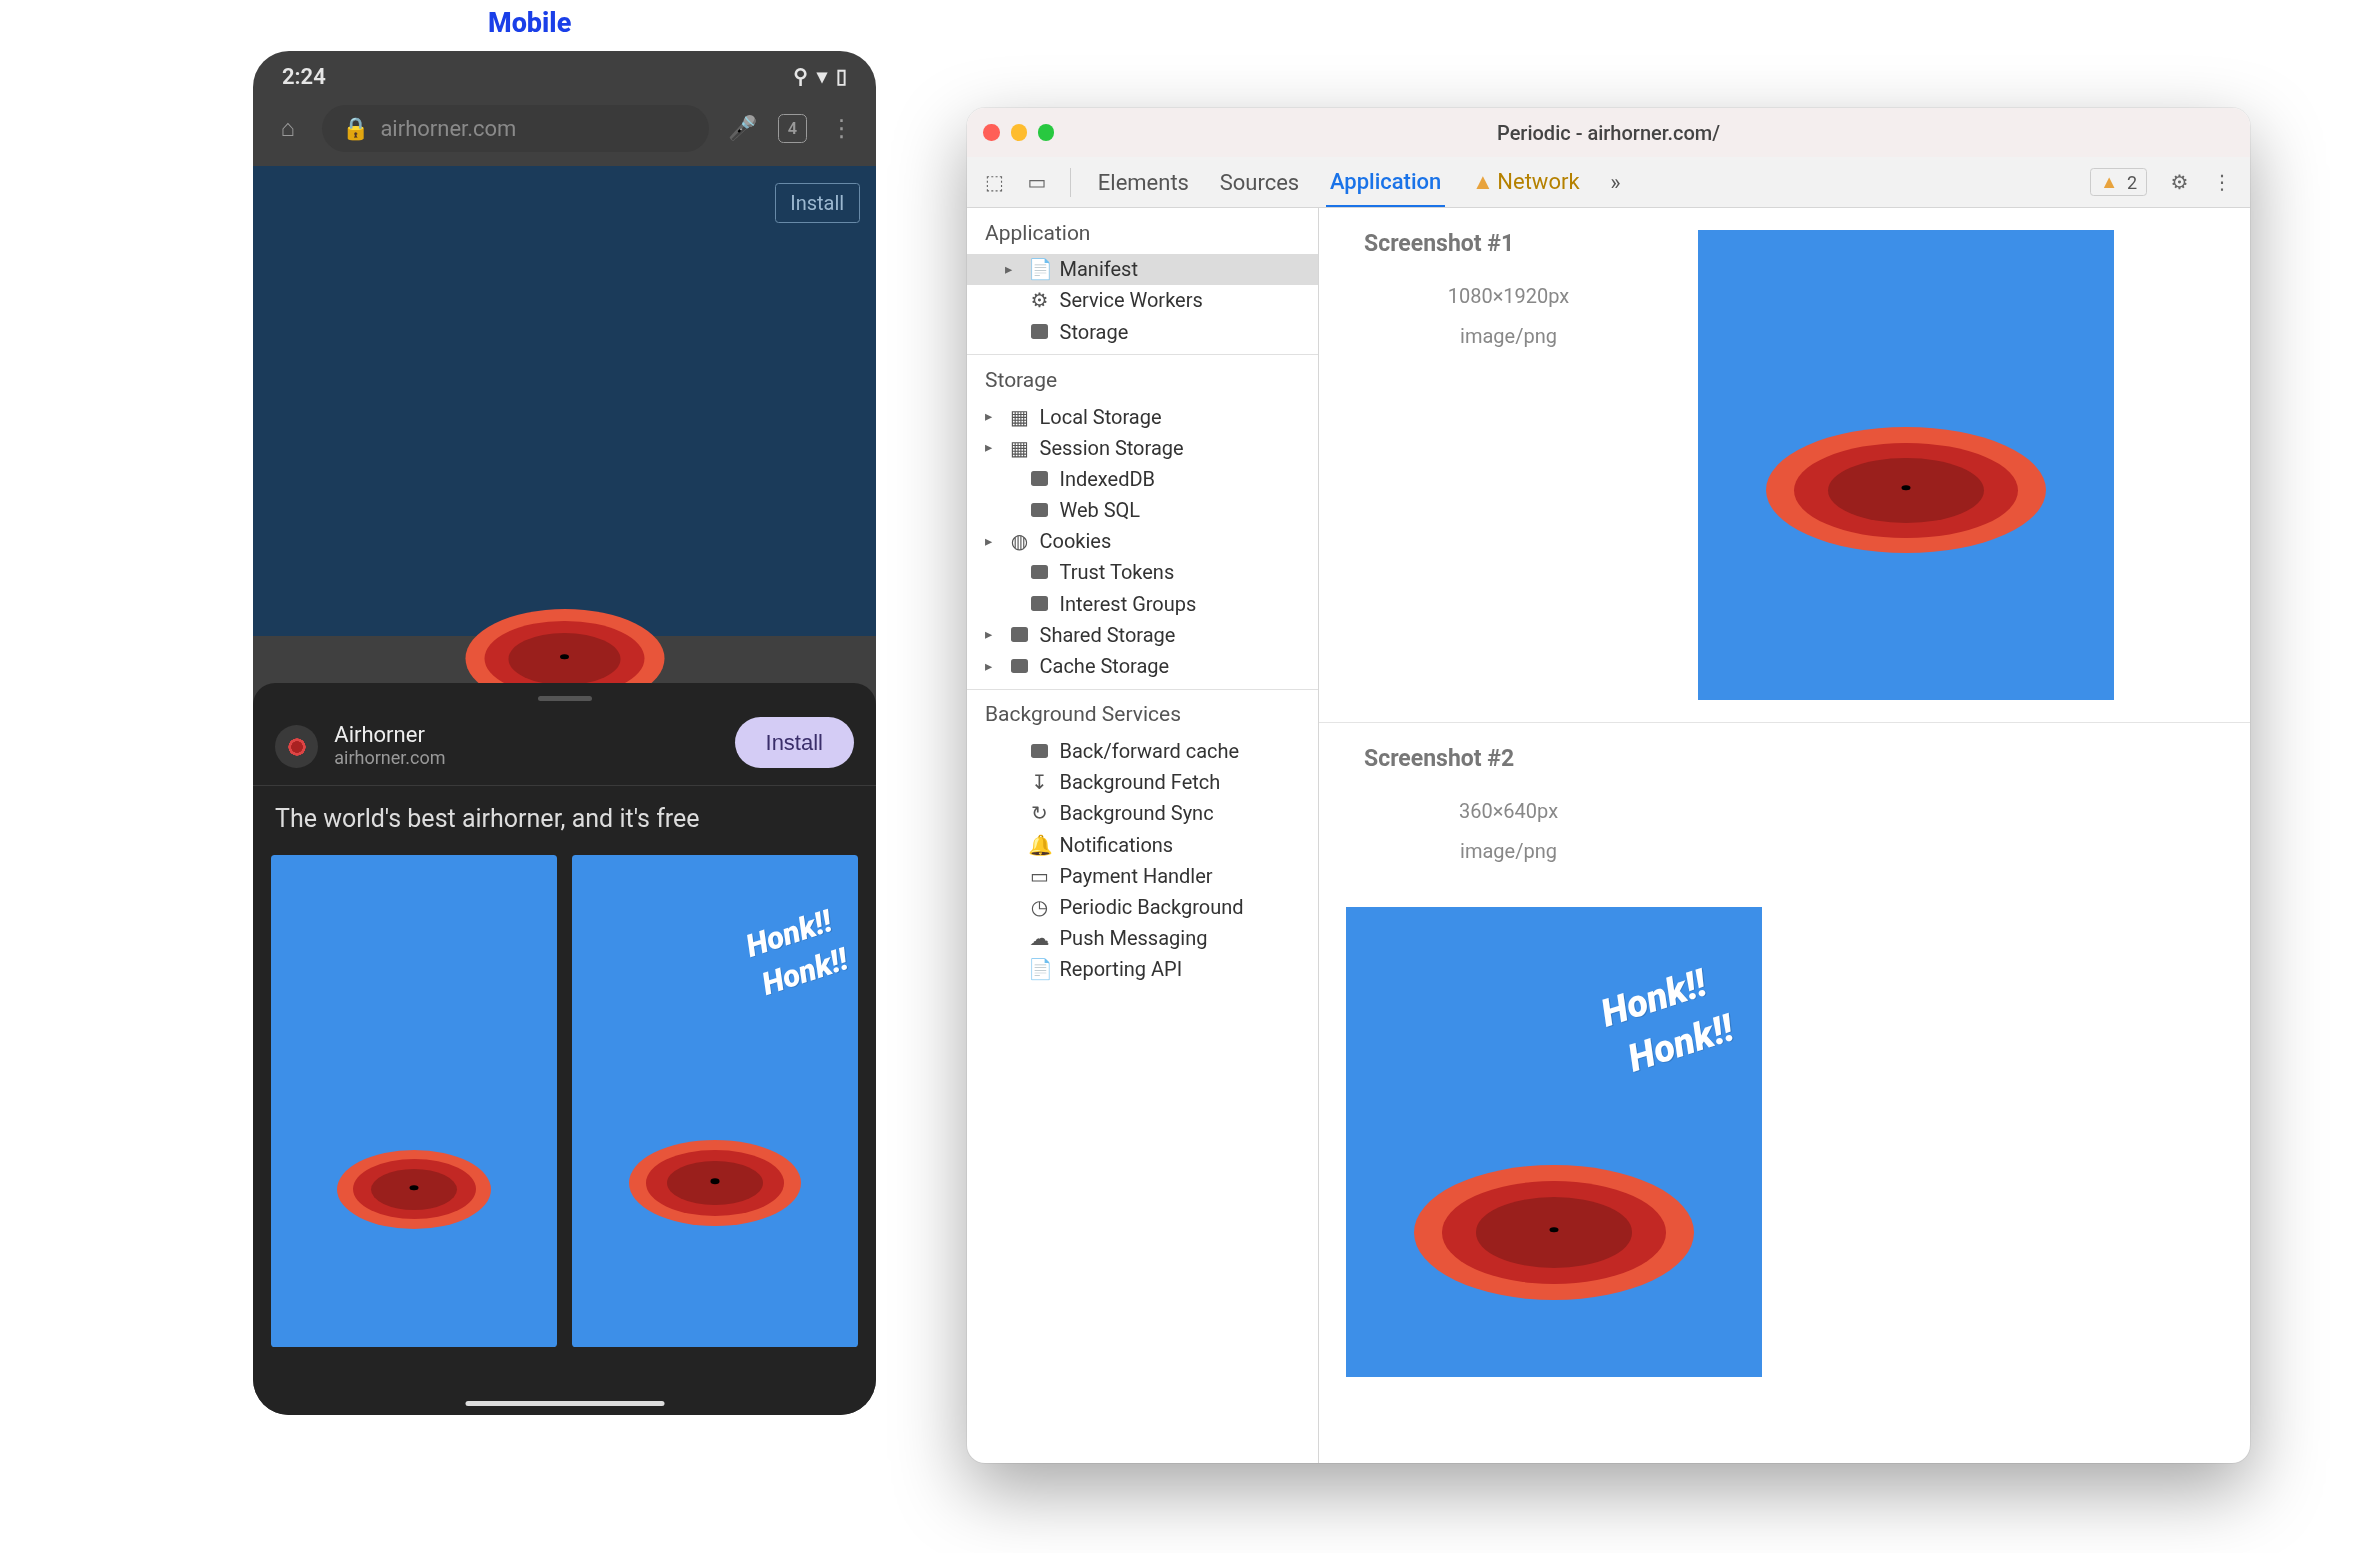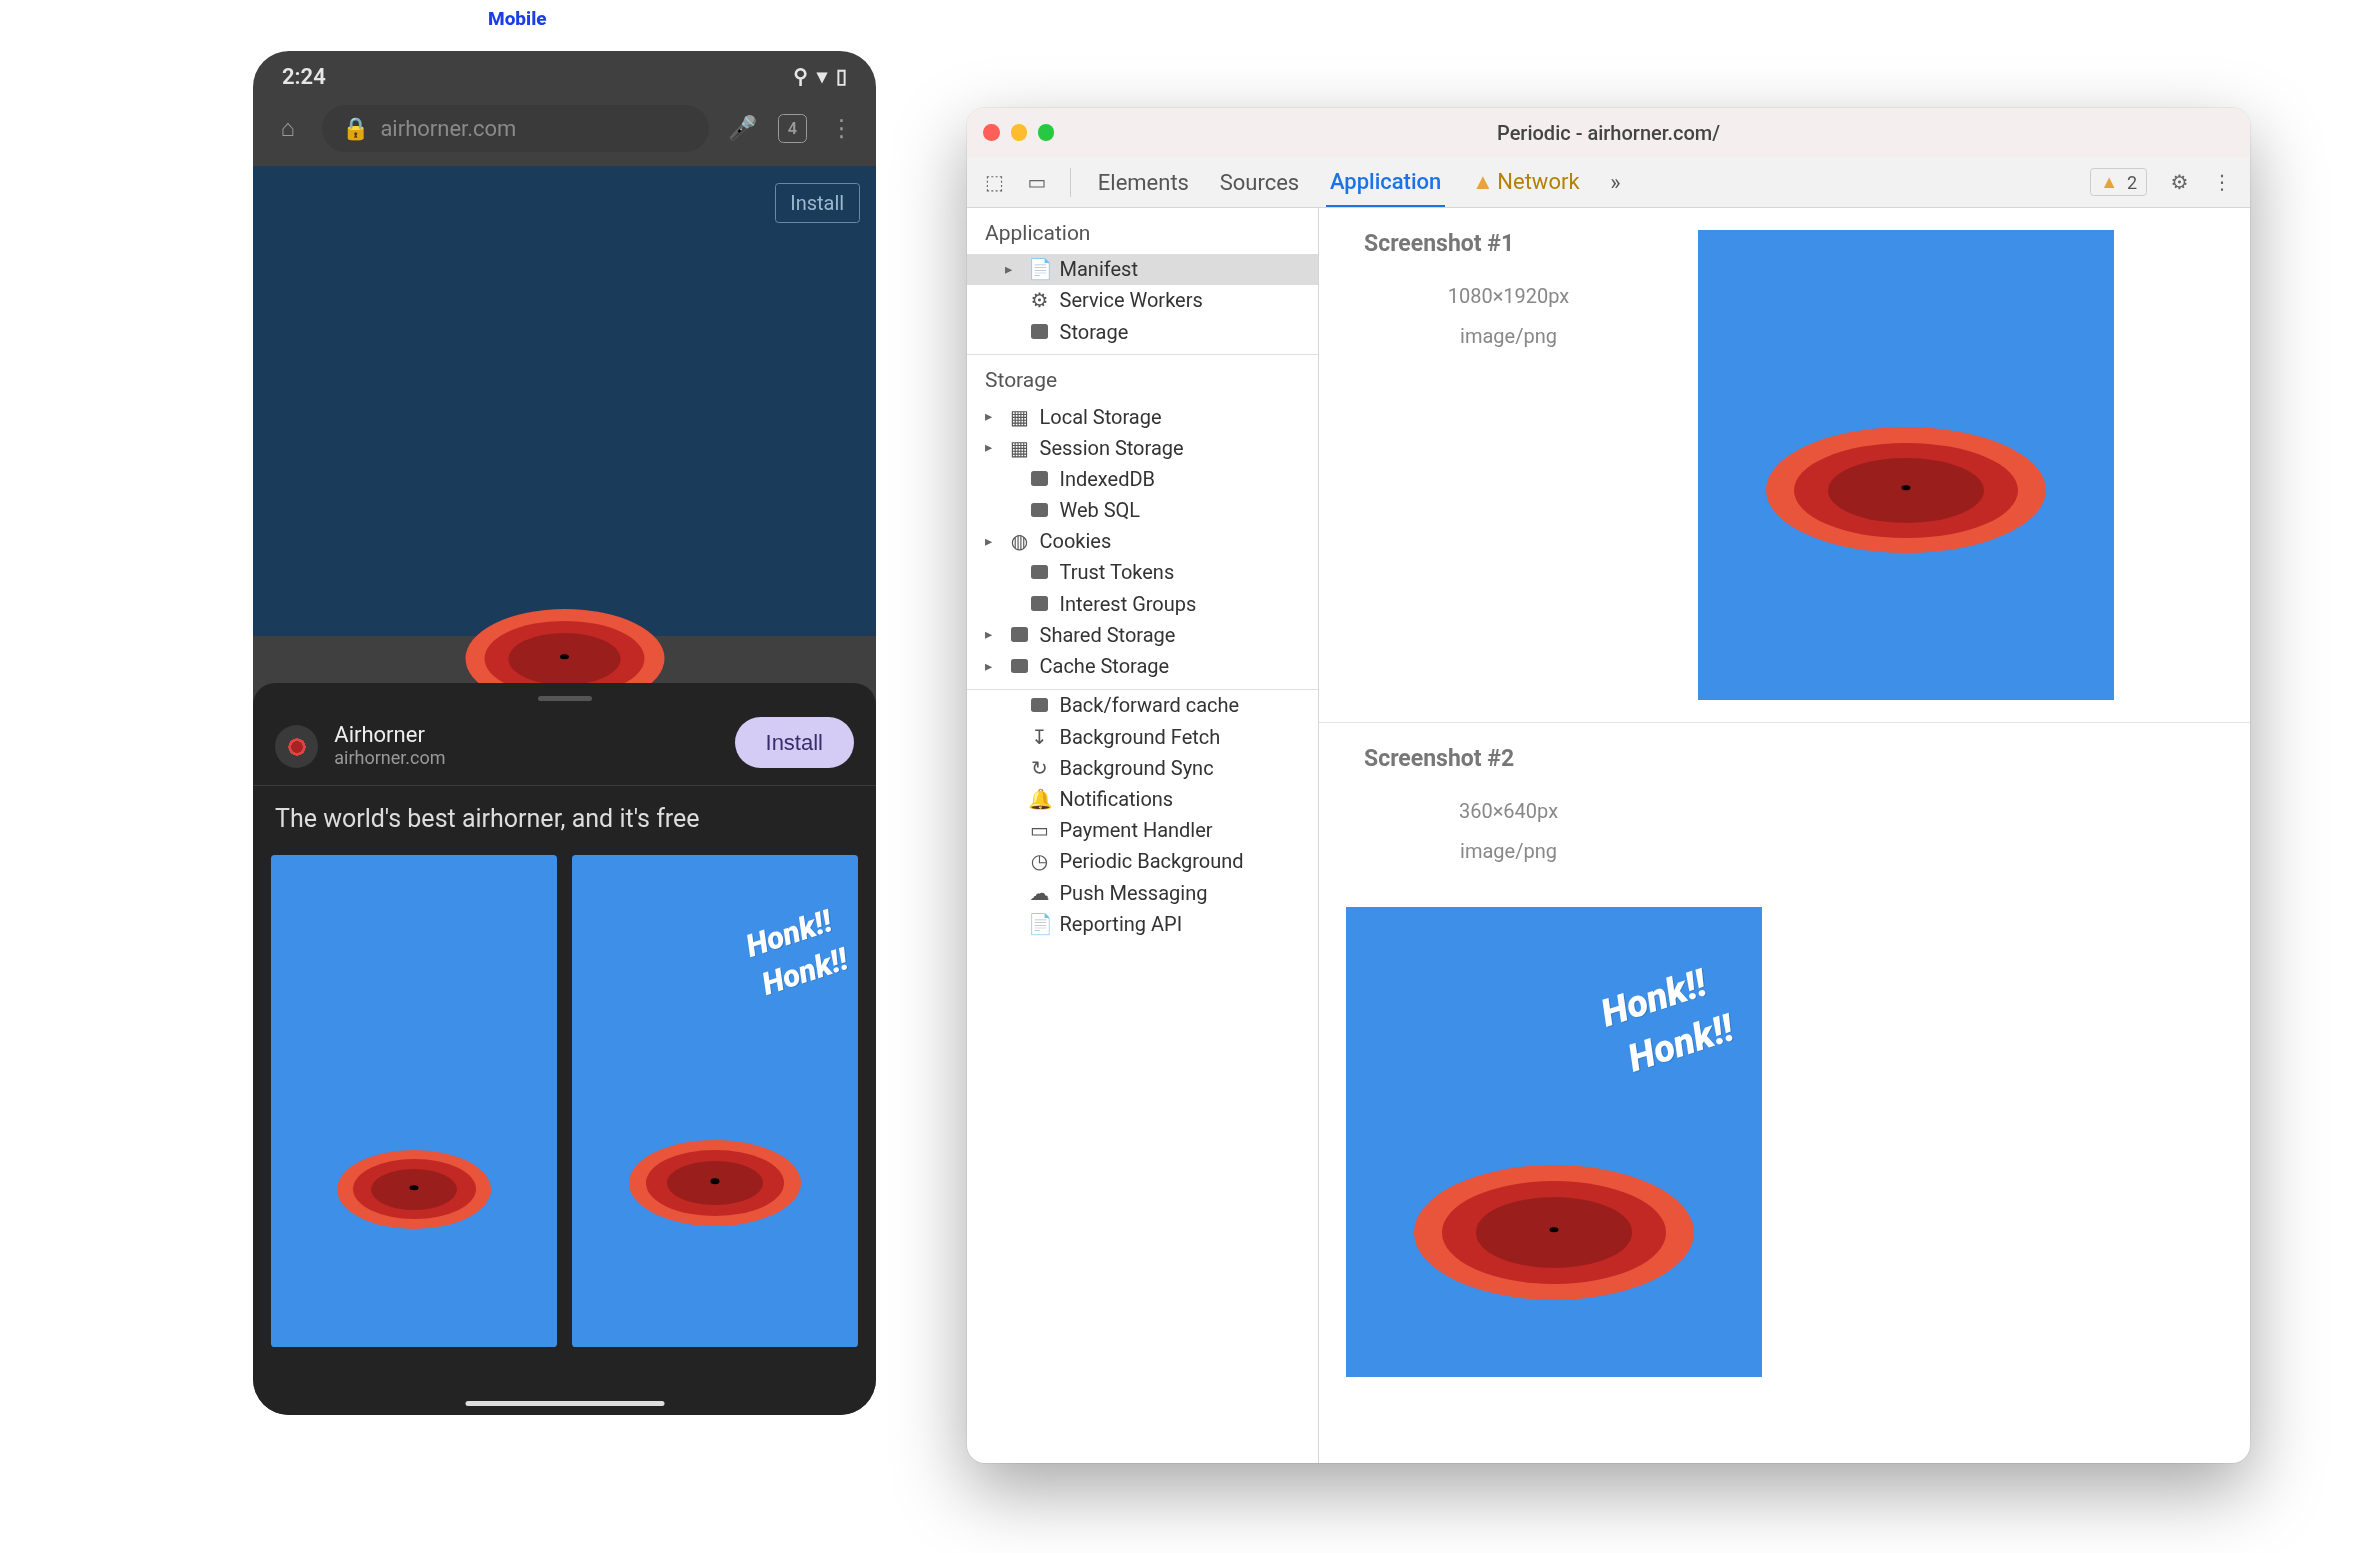--- a/index.html
+++ b/index.html
@@ -17,7 +17,7 @@
   top: 7.2px;
   color: #1a3fe8;
   font-weight: 800;
-  font-size: 19px;
+  font-size: 27px;
 }
 
 

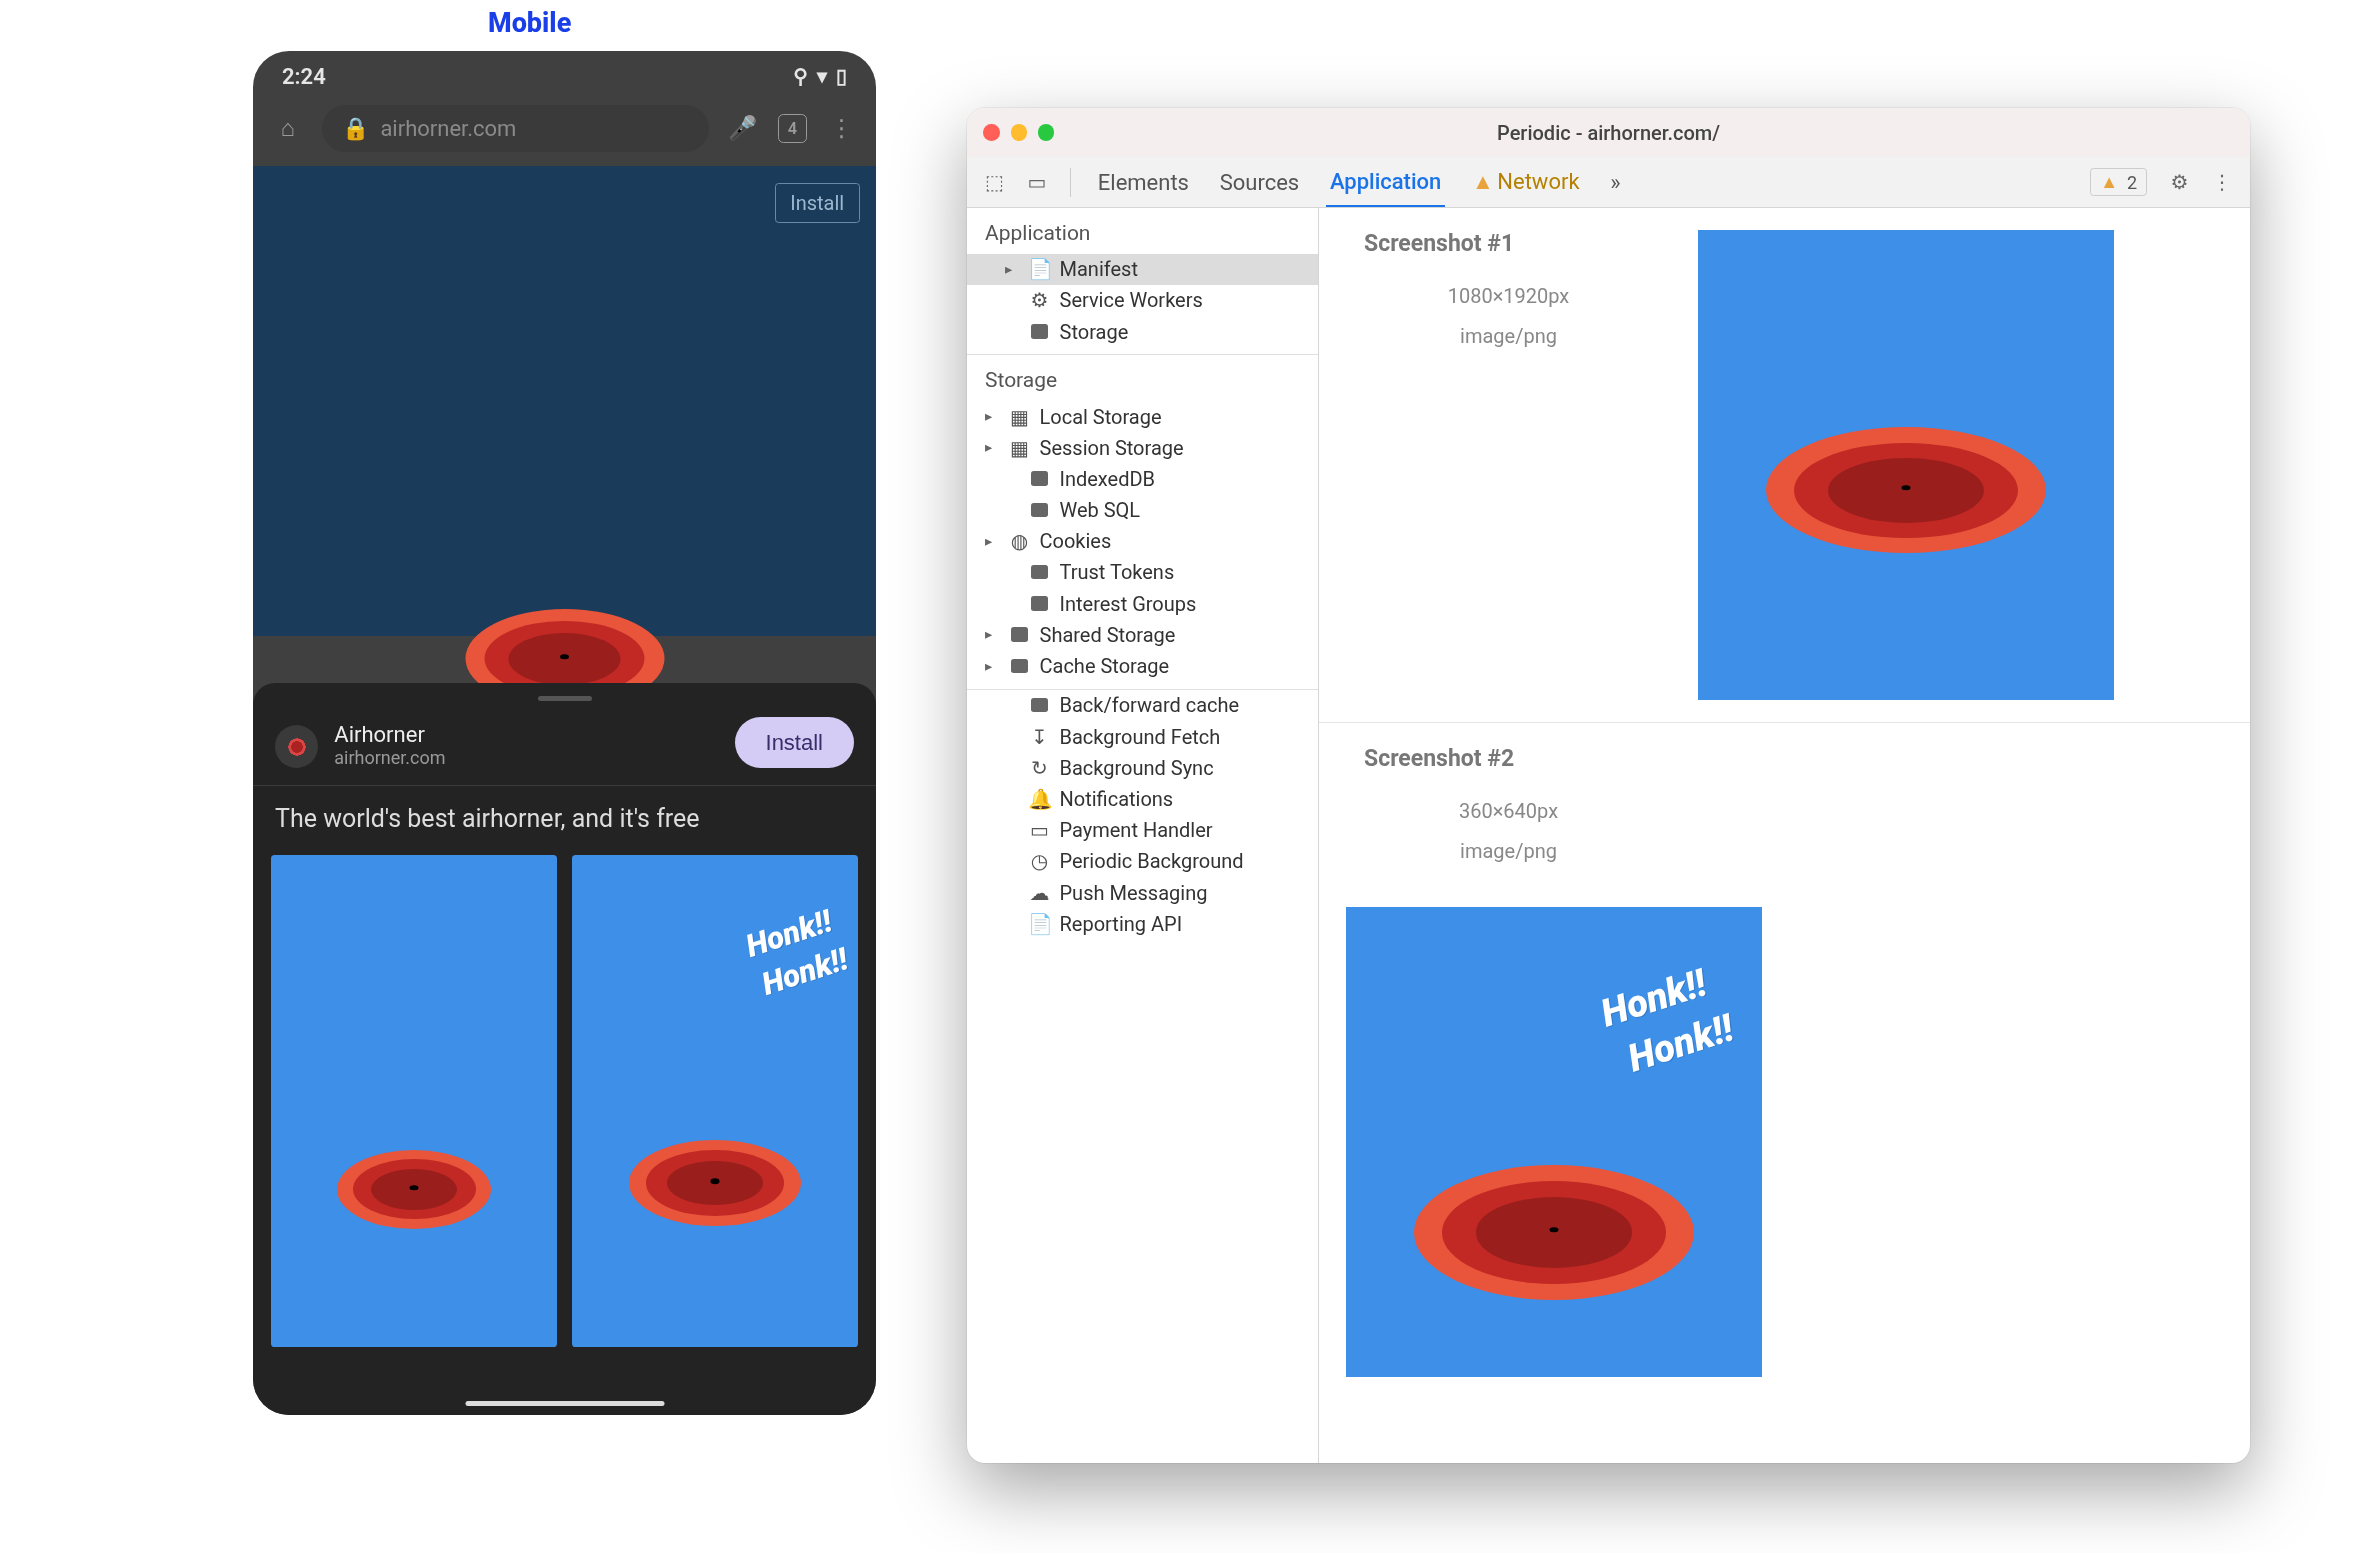--- a/index.html
+++ b/index.html
@@ -483,6 +483,7 @@
         </div>
       <div class="section-end"></div>
 
+      <div class="section-title">Background Services</div>
       <div class="tree-item indent">
           <span class="arrow"></span>
           <span class="ico"><span class="svg-db"></span></span>

